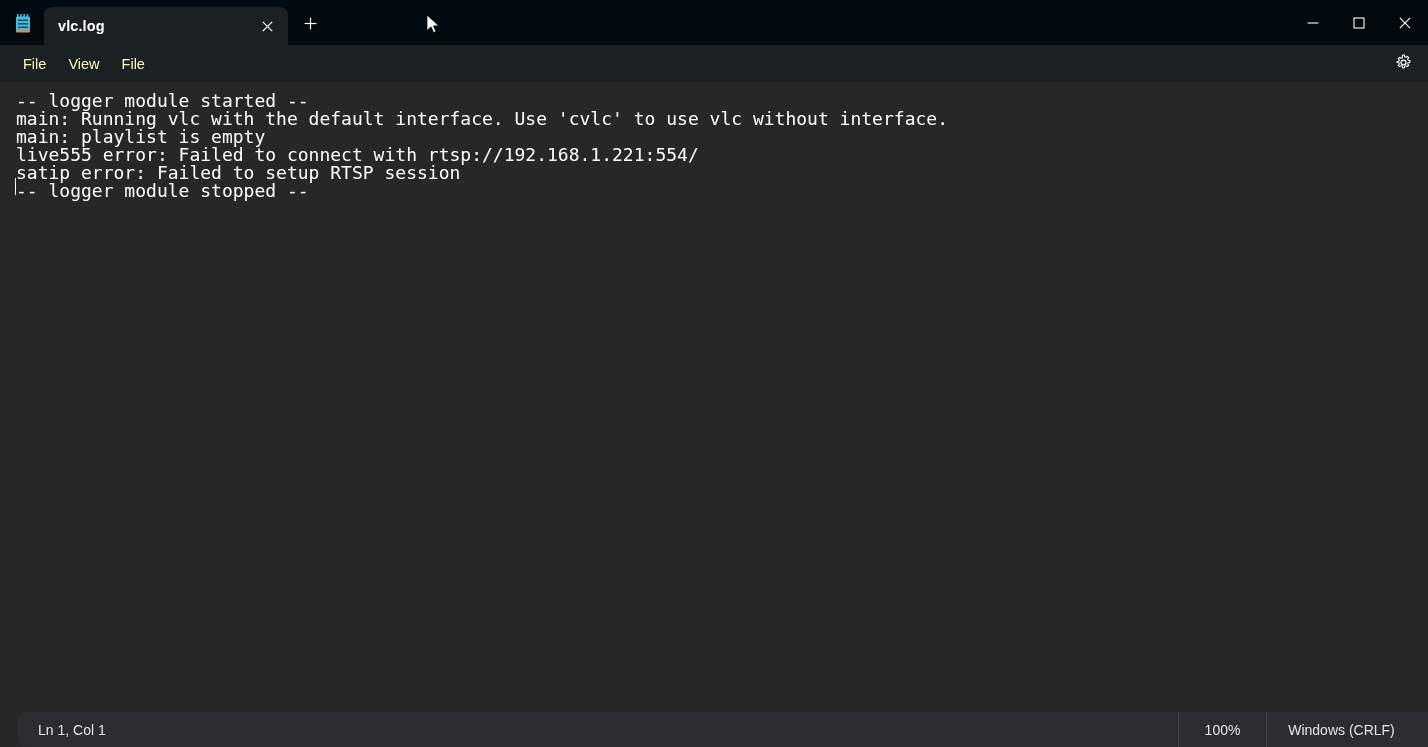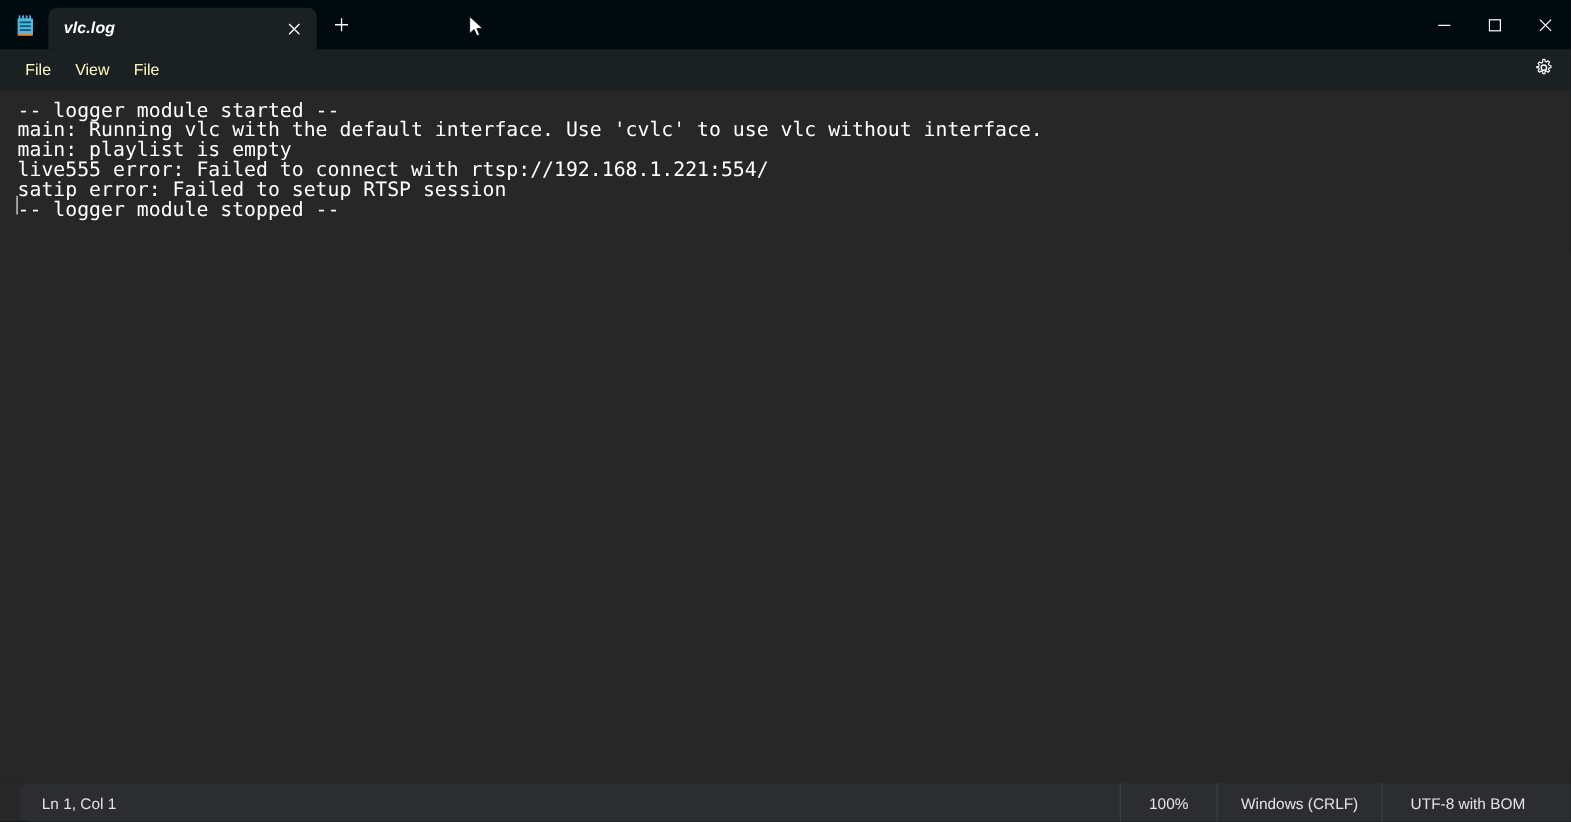--- a/index.html
+++ b/index.html
@@ -63,7 +63,6 @@
     overflow: hidden;
     text-overflow: ellipsis;
     max-width: 168px;
-    font-style: italic;
   }
 
   .tab-close {

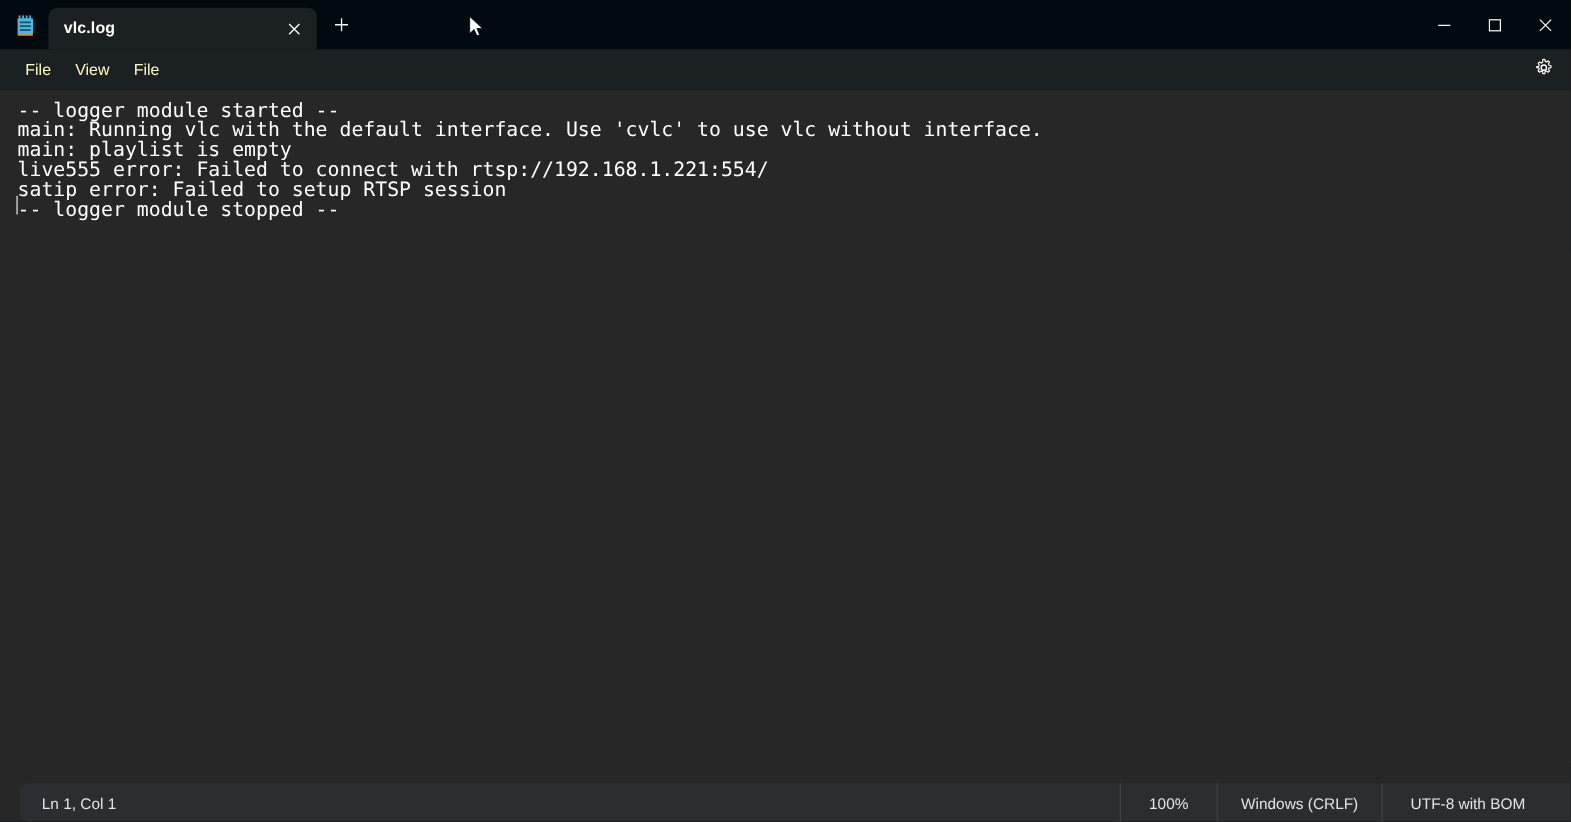--- a/index.html
+++ b/index.html
@@ -307,7 +307,6 @@
     <div class="status-right">
       <div class="status-cell zoom">100%</div>
       <div class="status-cell eol">Windows (CRLF)</div>
-      <div class="status-cell enc">UTF-8 with BOM</div>
     </div>
   </div>
 

